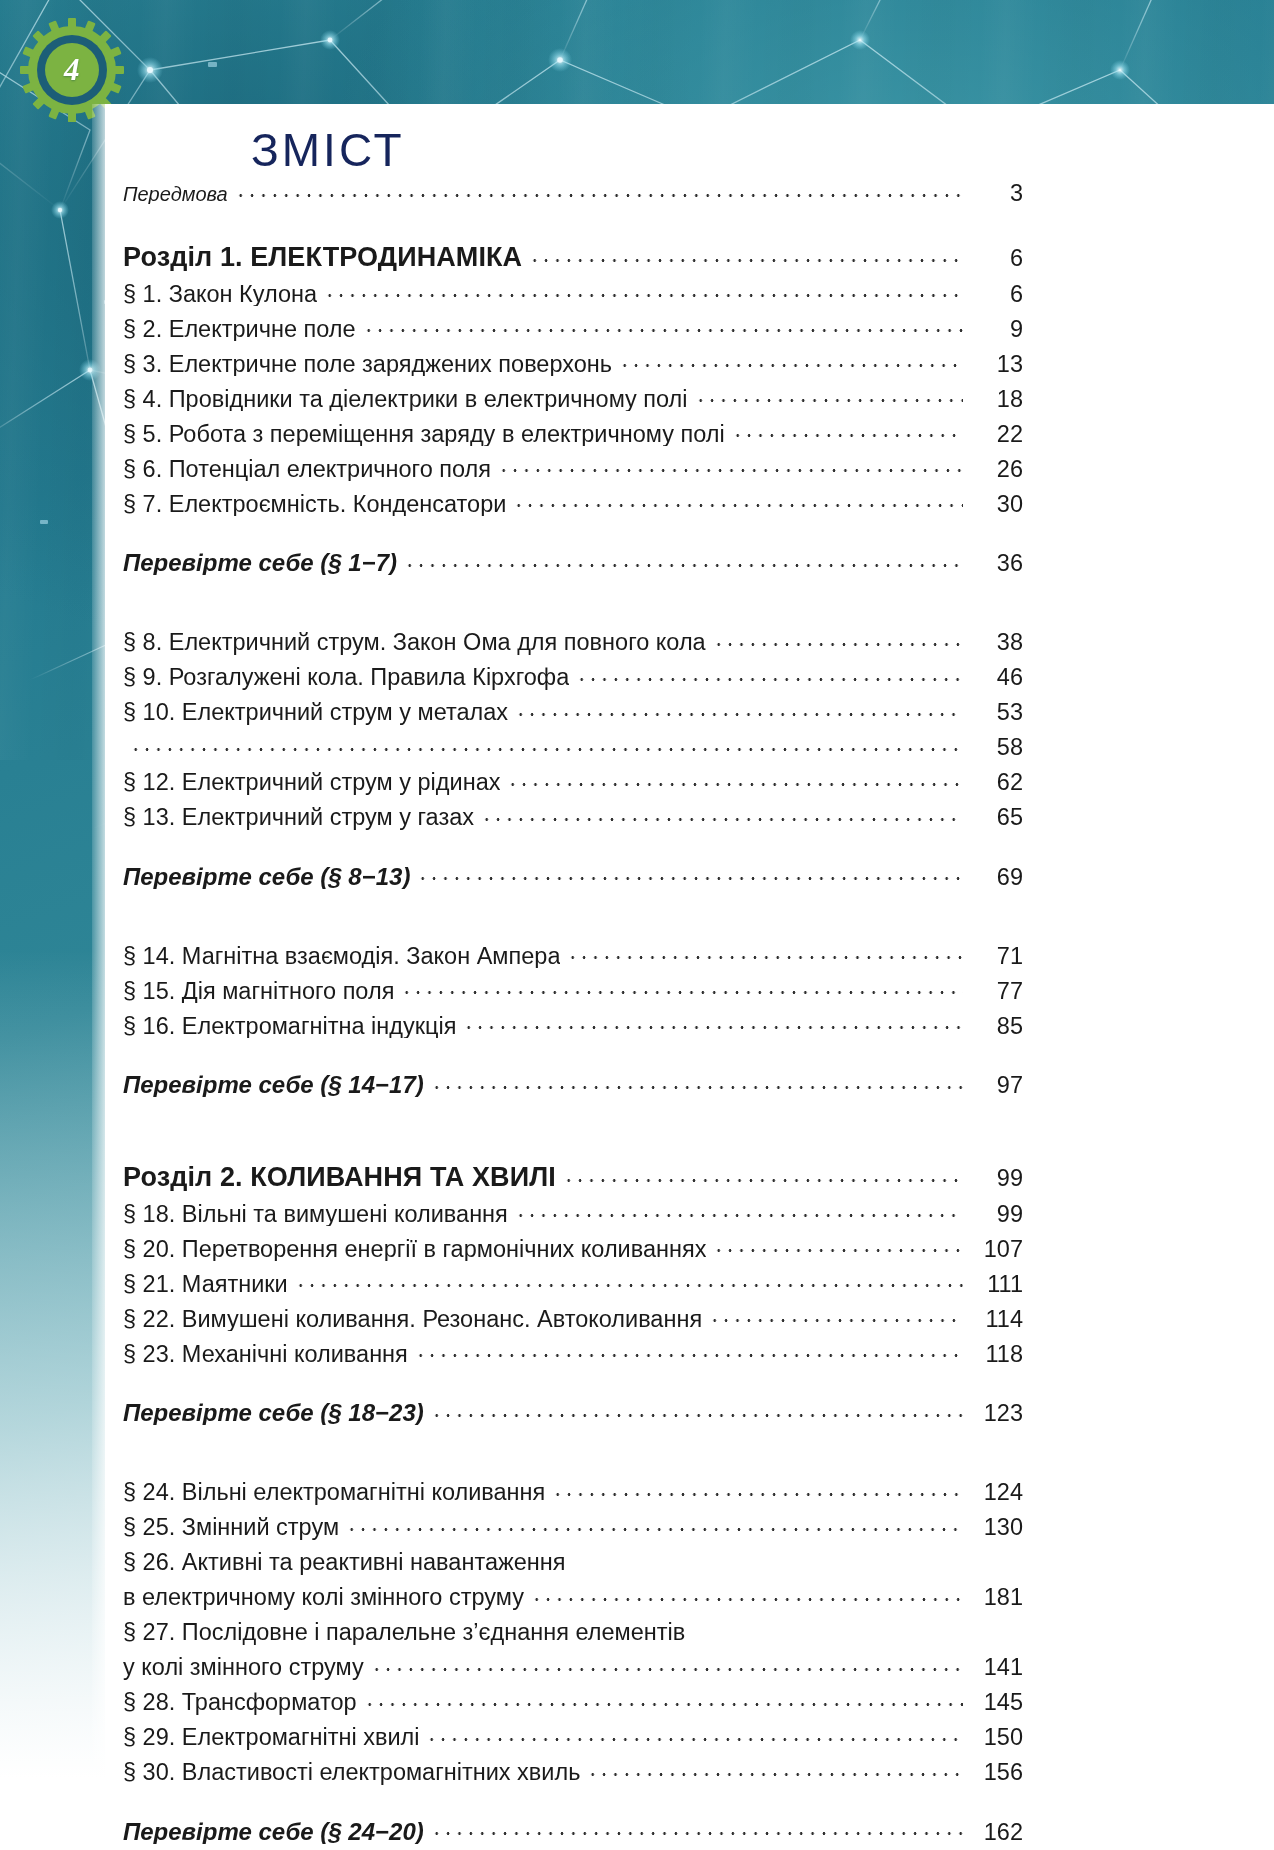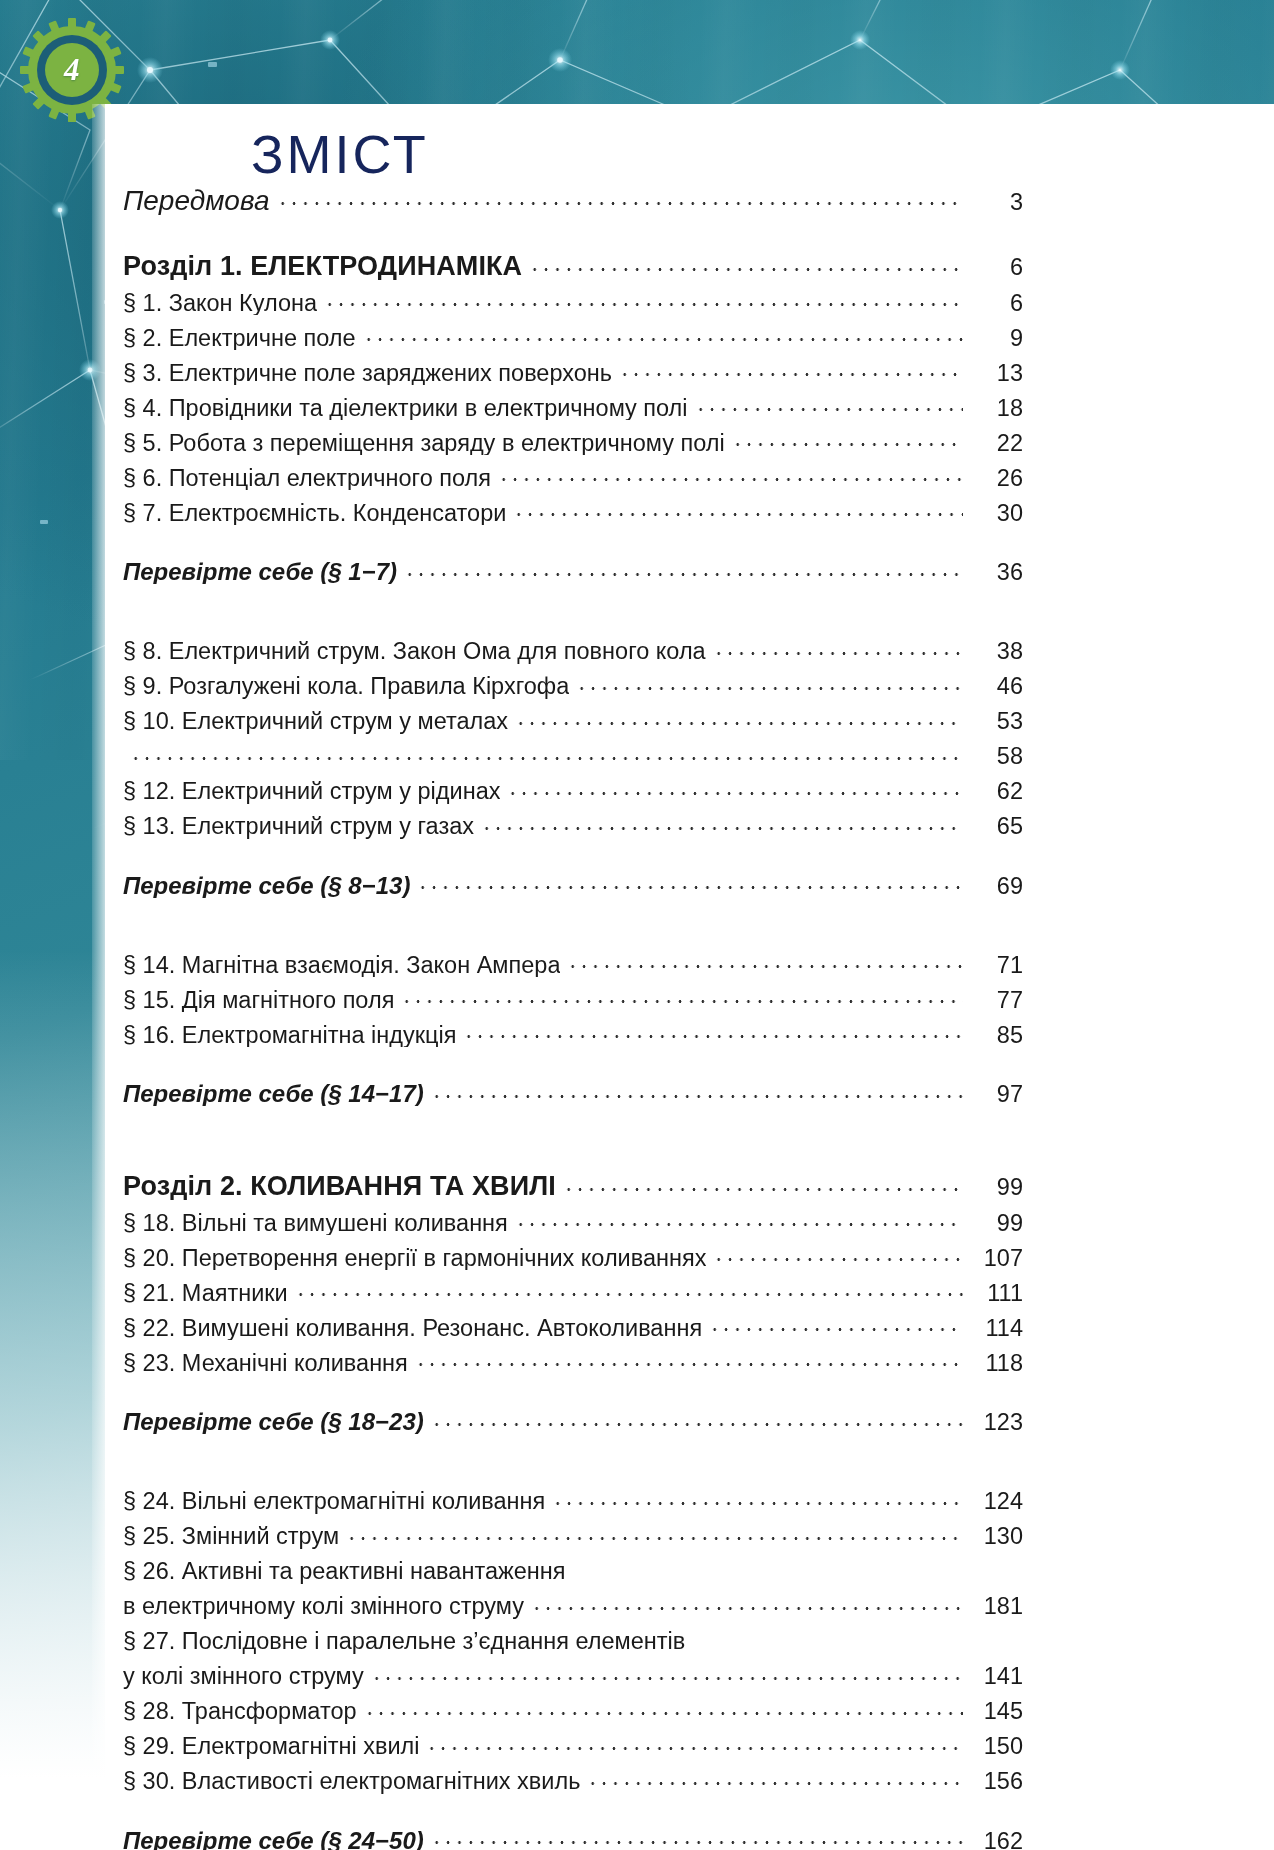--- a/index.html
+++ b/index.html
@@ -110,7 +110,7 @@
 
   .toc-title {
     font-family: "Liberation Sans", sans-serif;
-    font-size: 54px;
+    font-size: 46px;
     color: #16255c;
     letter-spacing: 3px;
     font-weight: normal;

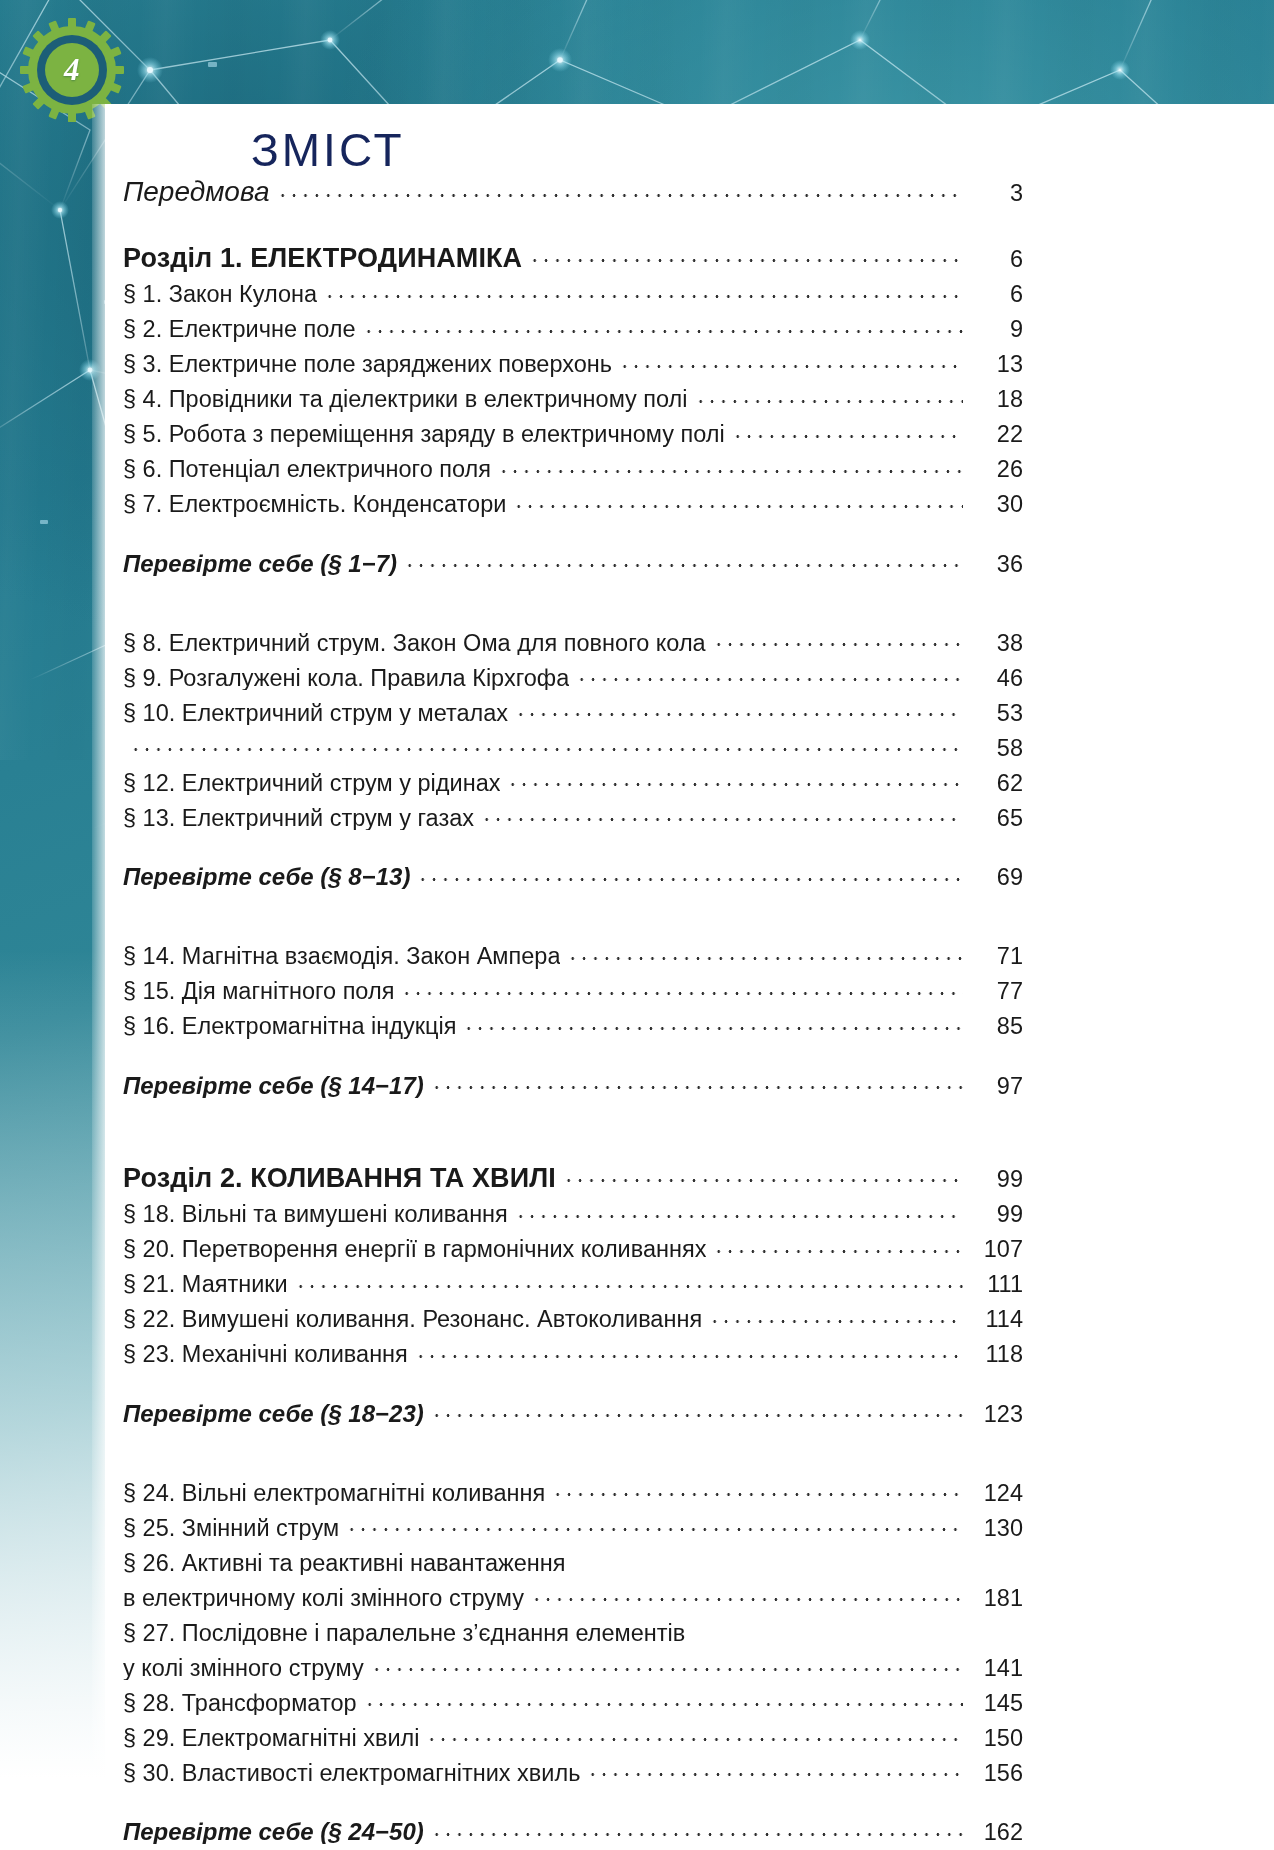--- a/index.html
+++ b/index.html
@@ -174,7 +174,7 @@
   
   .r-preface .toc-label {
     font-style: italic;
-    font-size: 28px;
+    font-size: 20px;
   }
   .r-part .toc-label {
     font-weight: bold;

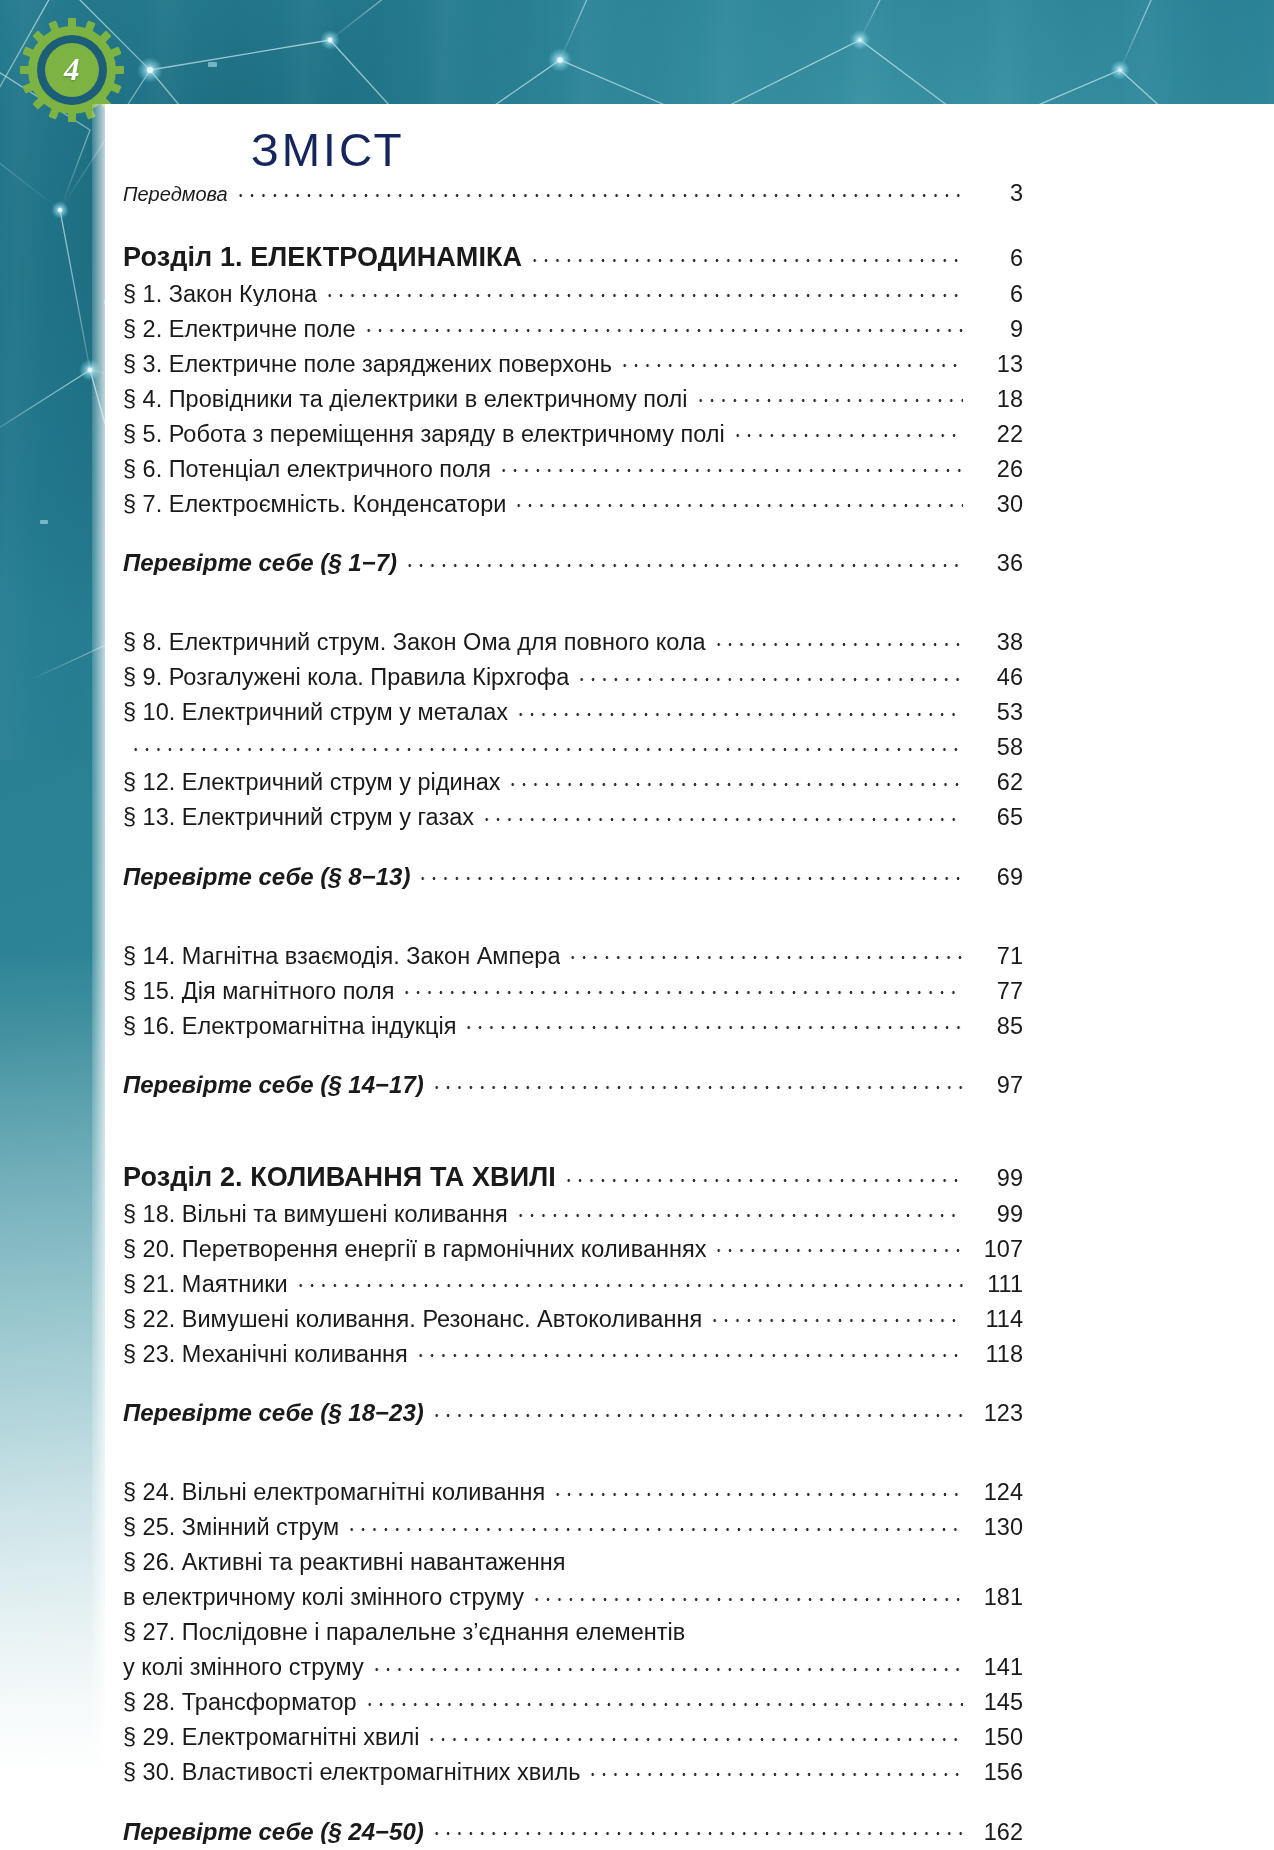--- a/index.html
+++ b/index.html
@@ -541,7 +541,7 @@
             <span class="toc-page">156</span>
           </li>
           <li class="toc-row r-check">
-            <span class="toc-label">Перевірте себе (§ 24−50)</span>
+            <span class="toc-label">Перевірте себе (§ 24−20)</span>
             <span class="toc-dots"></span>
             <span class="toc-page">162</span>
           </li>

